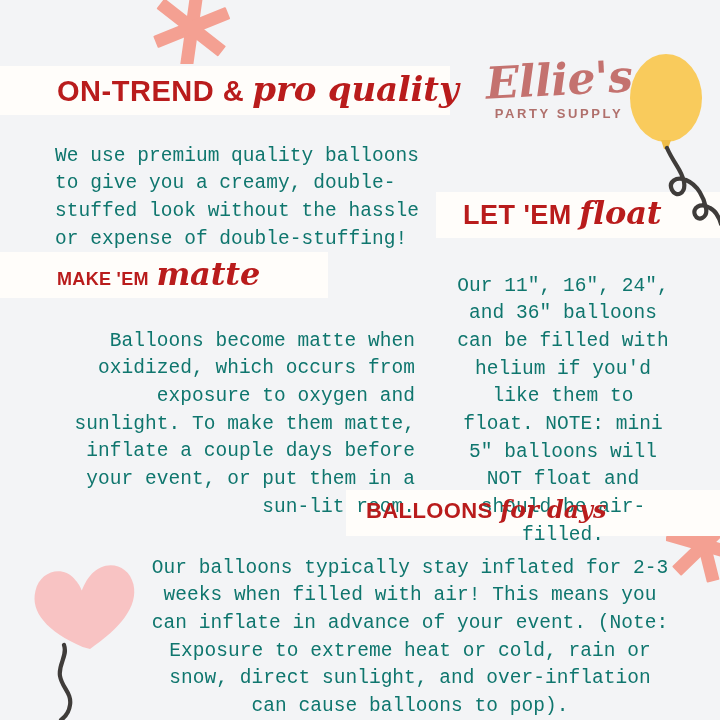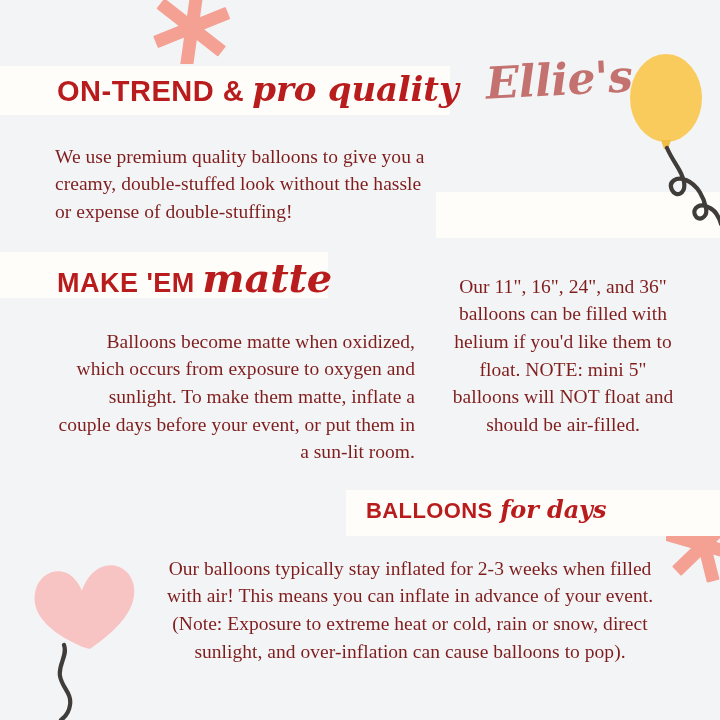--- a/index.html
+++ b/index.html
@@ -175,6 +175,7 @@
 
   <div id="logo">
     <span class="logo-script">Ellie's</span>
+    <span class="logo-sub">PARTY SUPPLY</span>
   </div>
 
   <div class="heading" id="h-ontrend">

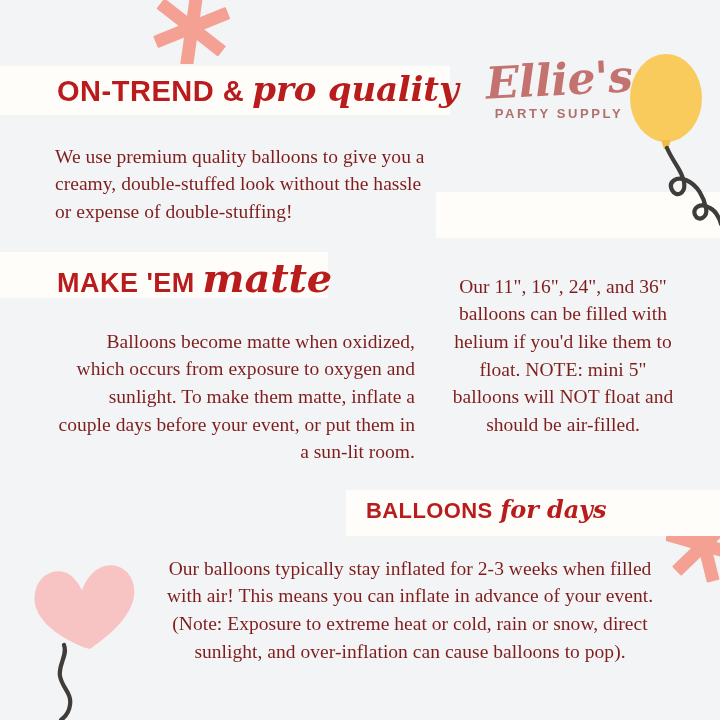--- a/index.html
+++ b/index.html
@@ -76,8 +76,8 @@
   .body-copy {
     position: absolute;
     z-index: 3;
-    color: #7f1d1d;
-    font-family: Liberation Serif, serif;
+    color: #0f766e;
+    font-family: Liberation Mono, monospace;
     font-weight: 400;
     font-size: 19.5px;
     line-height: 1.42;

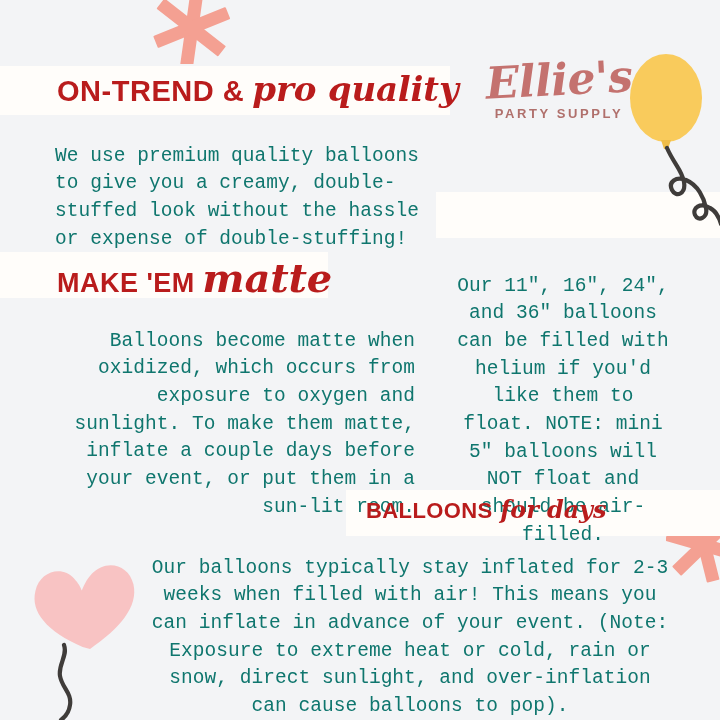--- a/index.html
+++ b/index.html
@@ -184,6 +184,10 @@
   </div>
   <p class="body-copy" id="p-ontrend">We use premium quality balloons to give you a creamy, double-stuffed look without the hassle or expense of double-stuffing!</p>
 
+  <div class="heading" id="h-float">
+    <span class="caps">LET 'EM</span>
+    <span class="script">float</span>
+  </div>
   <p class="body-copy" id="p-float">Our 11", 16", 24", and 36" balloons can be filled with helium if you'd like them to float. NOTE: mini 5" balloons will NOT float and should be air-filled.</p>
 
   <div class="heading" id="h-matte">

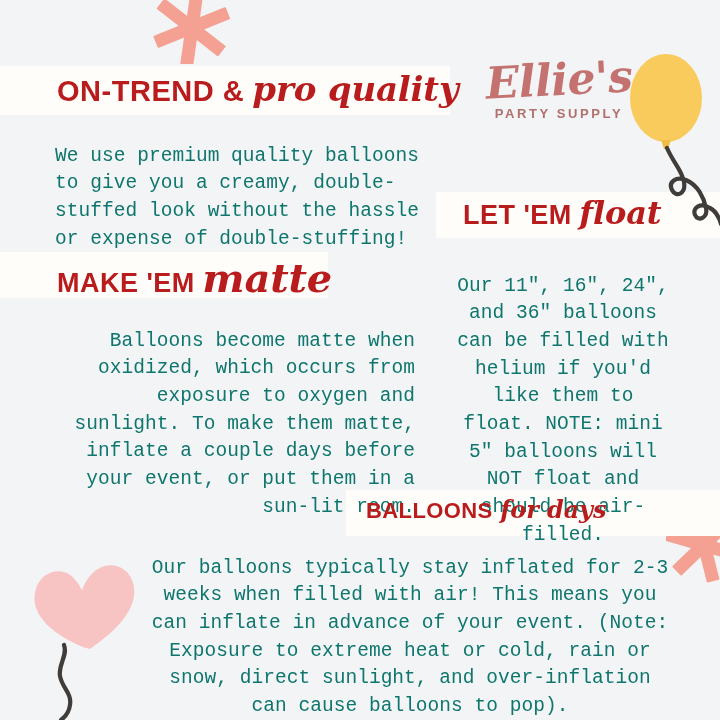--- a/index.html
+++ b/index.html
@@ -61,7 +61,7 @@
   #h-ontrend .script { font-size: 34px; }
 
   #h-matte { left: 57px; top: 258px; font-size: 27px; }
-  #h-matte .caps   { font-size: 27px; }
+  #h-matte .caps   { font-size: 18px; }
   #h-matte .script { font-size: 40px; }
 
   #h-float { left: 463px; top: 197px; font-size: 27px; }

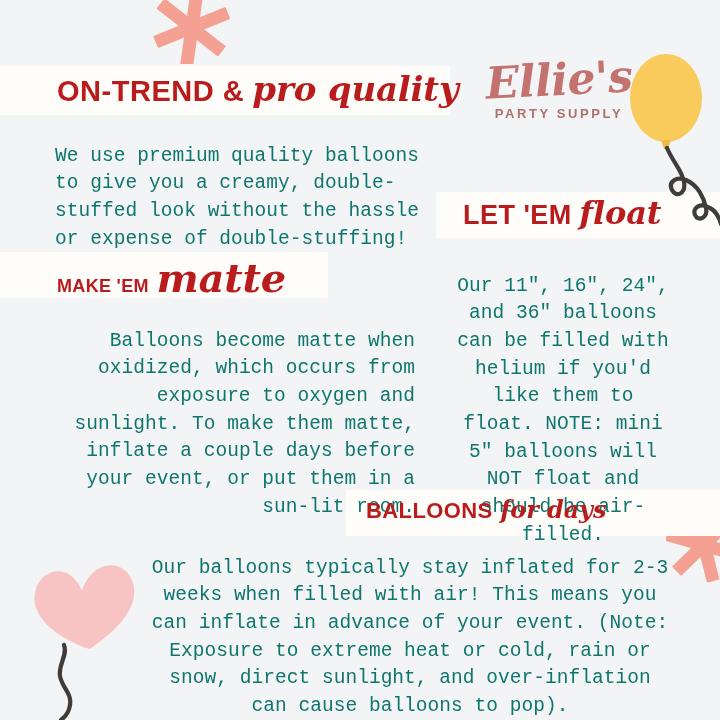--- a/index.html
+++ b/index.html
@@ -62,7 +62,7 @@
 
   #h-matte { left: 57px; top: 258px; font-size: 27px; }
   #h-matte .caps   { font-size: 18px; }
-  #h-matte .script { font-size: 40px; }
+  #h-matte .script { font-size: 32px; }
 
   #h-float { left: 463px; top: 197px; font-size: 27px; }
   #h-float .caps   { font-size: 27px; }

